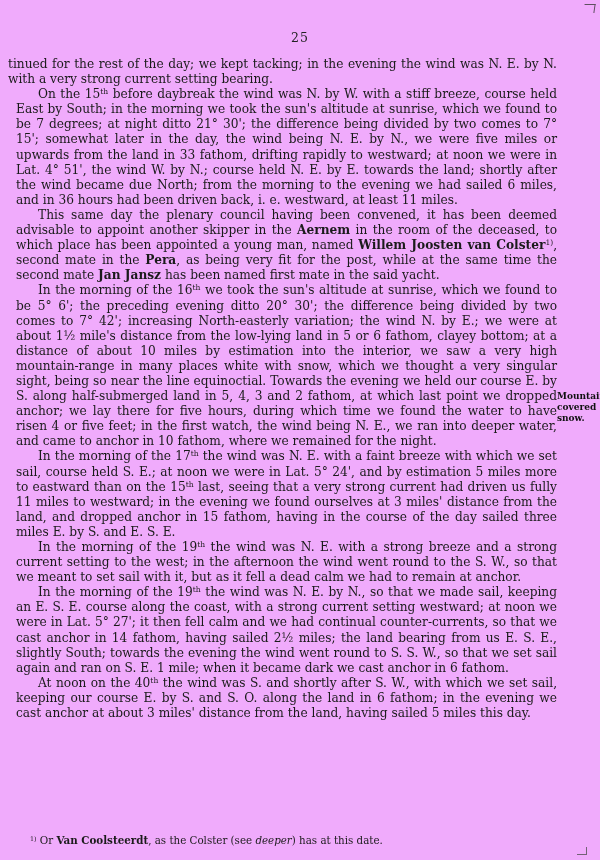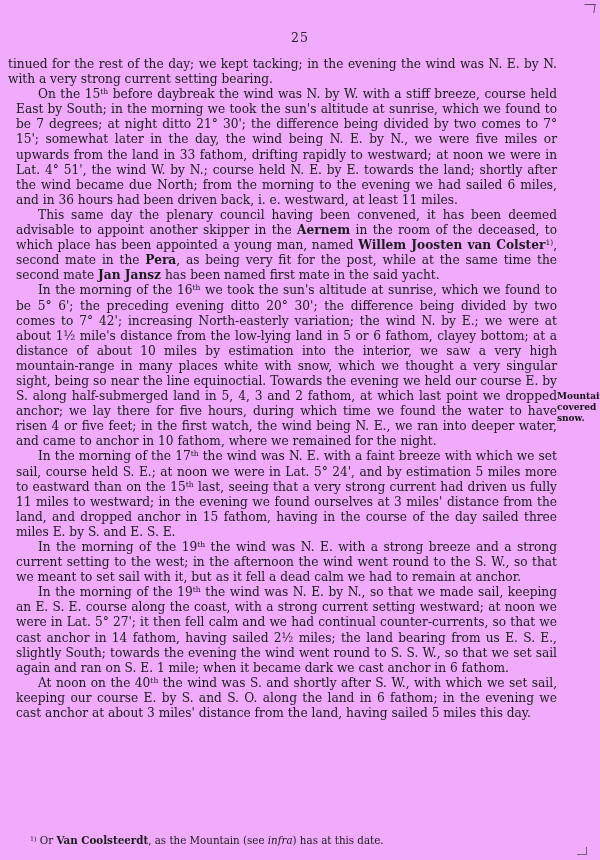--- a/index.html
+++ b/index.html
@@ -67,7 +67,7 @@
     <span class="line">snow.</span>
   </div>
 
-  <div class="footnote"><span class="sup">1)</span><span> Or </span><span style="font-weight: 700;">Van Coolsteerdt</span><span>, as the Mountain (see </span><span style="font-style: italic;">infra</span><span>) has at this date.</span></div>
+  <div class="footnote"><span class="sup">1)</span><span> Or </span><span style="font-weight: 700;">Van Coolsteerdt</span><span>, as the Colster (see </span><span style="font-style: italic;">infra</span><span>) has at this date.</span></div>
 
   <div class="corner-mark-bottom"></div>
 

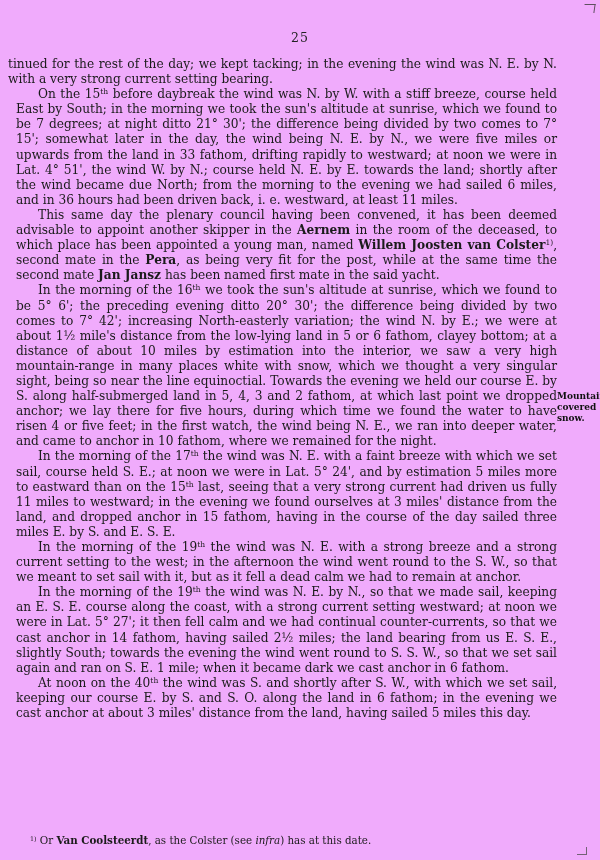--- a/index.html
+++ b/index.html
@@ -67,7 +67,7 @@
     <span class="line">snow.</span>
   </div>
 
-  <div class="footnote"><span class="sup">1)</span><span> Or </span><span style="font-weight: 700;">Van Coolsteerdt</span><span>, as the Colster (see </span><span style="font-style: italic;">infra</span><span>) has at this date.</span></div>
+  <div class="footnote"><span class="sup">1)</span><span> Or </span><span style="font-weight: 700;">Van Coolsteerdt</span><span>, as the Colster (see </span><span style="font-style: italic;">deeper</span><span>) has at this date.</span></div>
 
   <div class="corner-mark-bottom"></div>
 

